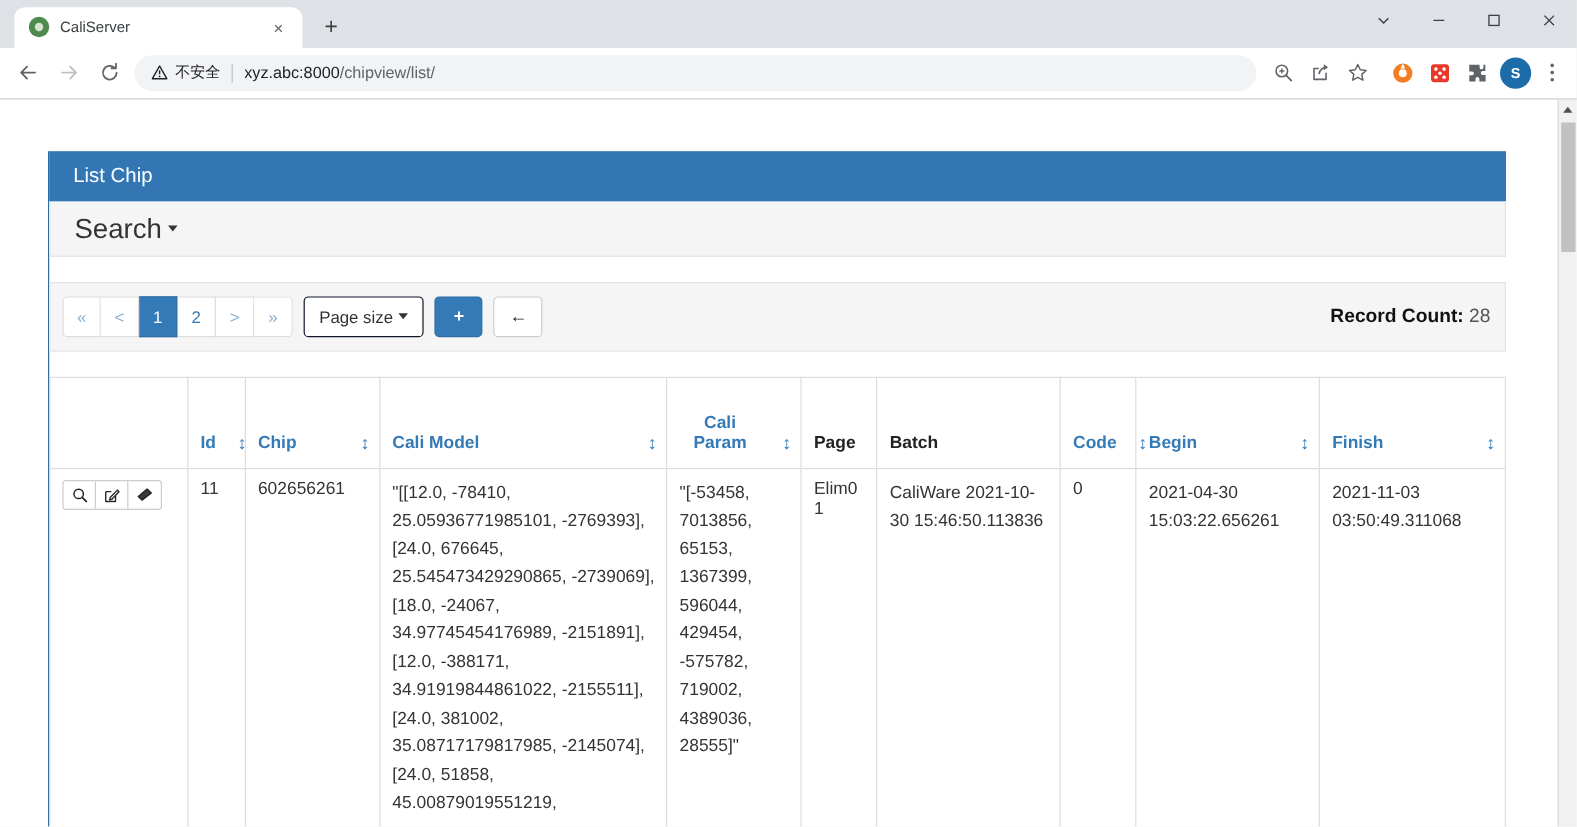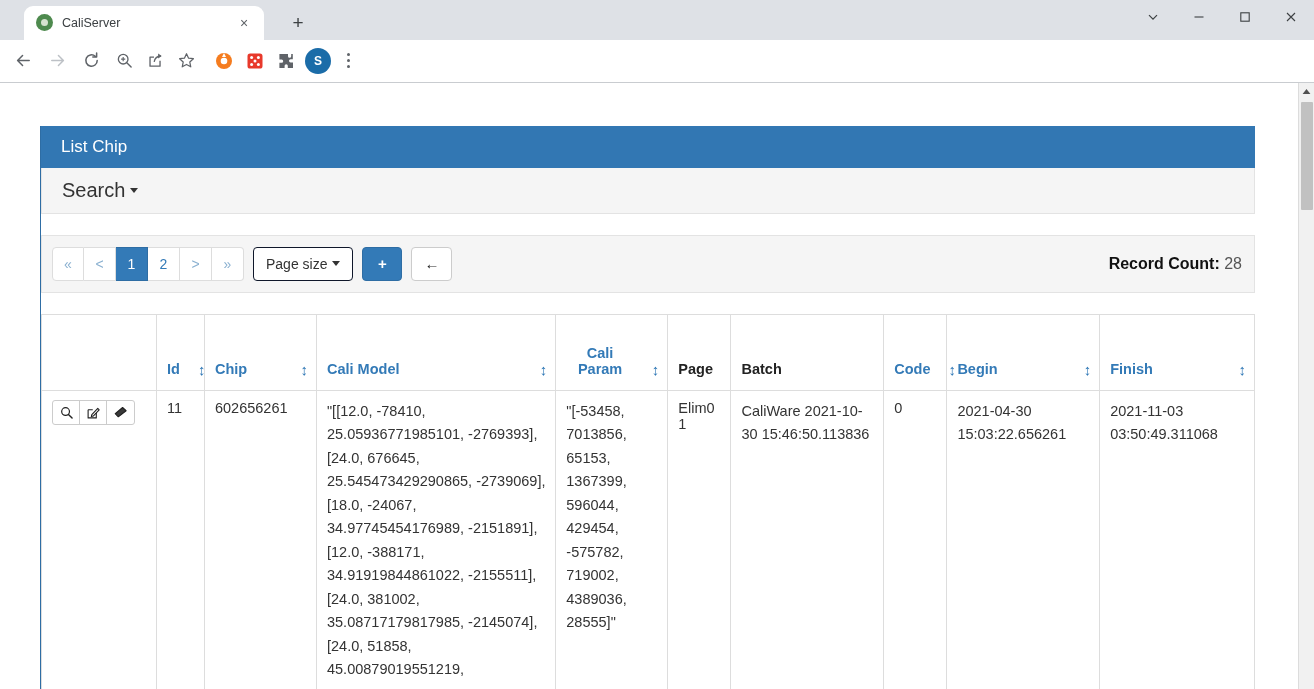--- a/index.html
+++ b/index.html
@@ -25,9 +25,8 @@
     background: #dee1e6;
     display: flex;
     align-items: flex-end;
-    padding-left: 24px;
-    position: relative;
-    gap: 10px;
+    padding-left: 12px;
+    position: relative;
   }
   .tab {
     width: 240px; height: 34px;

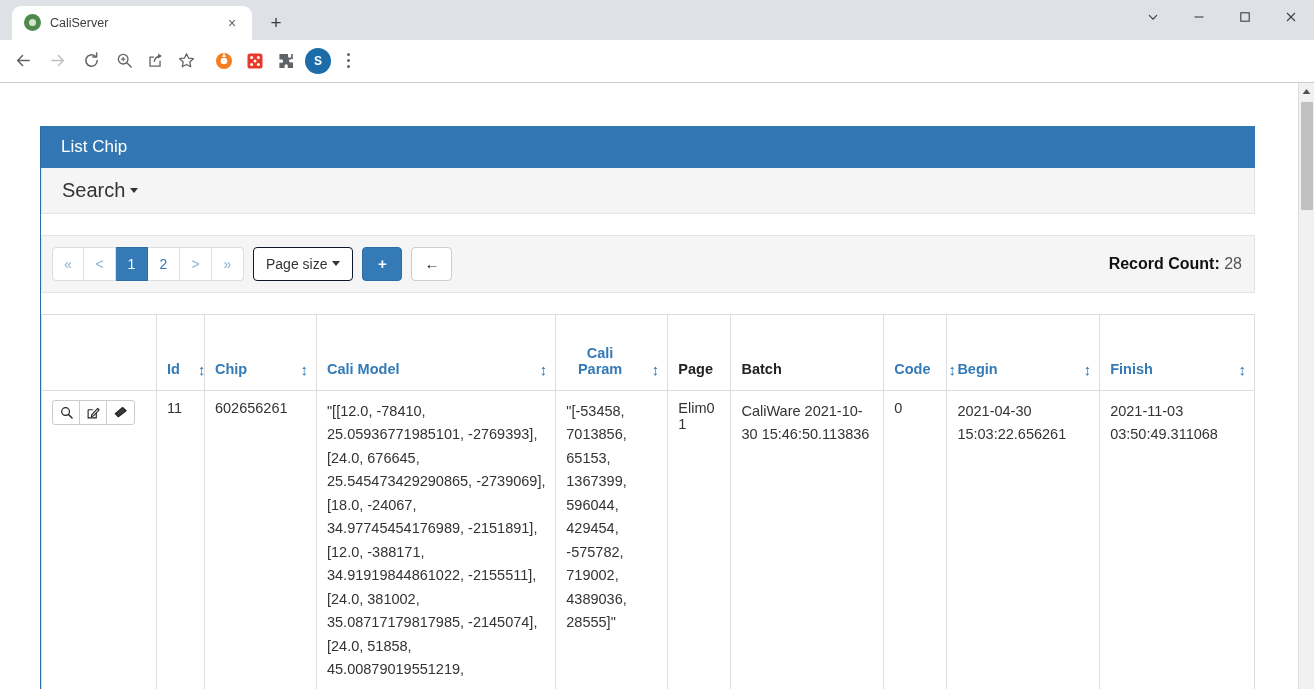--- a/index.html
+++ b/index.html
@@ -373,6 +373,20 @@
         </svg>
     </div>
 
+    <div class="omnibox">
+      <span class="sec">
+        <span class="sec-warn-icon">
+          <svg width="14" height="13" viewBox="0 0 14 13" aria-hidden="true">
+              <path d="M7 1 L13 11.6 H1 Z" stroke="#202124" stroke-width="1.2" fill="none" stroke-linejoin="round"></path>
+              <path d="M7 4.6 V7.9" stroke="#202124" stroke-width="1.2"></path>
+              <circle cx="7" cy="9.7" r="0.75" fill="#202124"></circle>
+            </svg>
+        </span>
+        <span class="sec-text">不安全</span>
+      </span>
+      <span class="sec-sep"></span>
+      <span class="url"><span>xyz.abc:8000</span><span class="dim">/chipview/list/</span></span>
+    </div>
 
     <div class="tb-icon">
       <svg width="17" height="17" viewBox="0 0 18 18" aria-hidden="true">

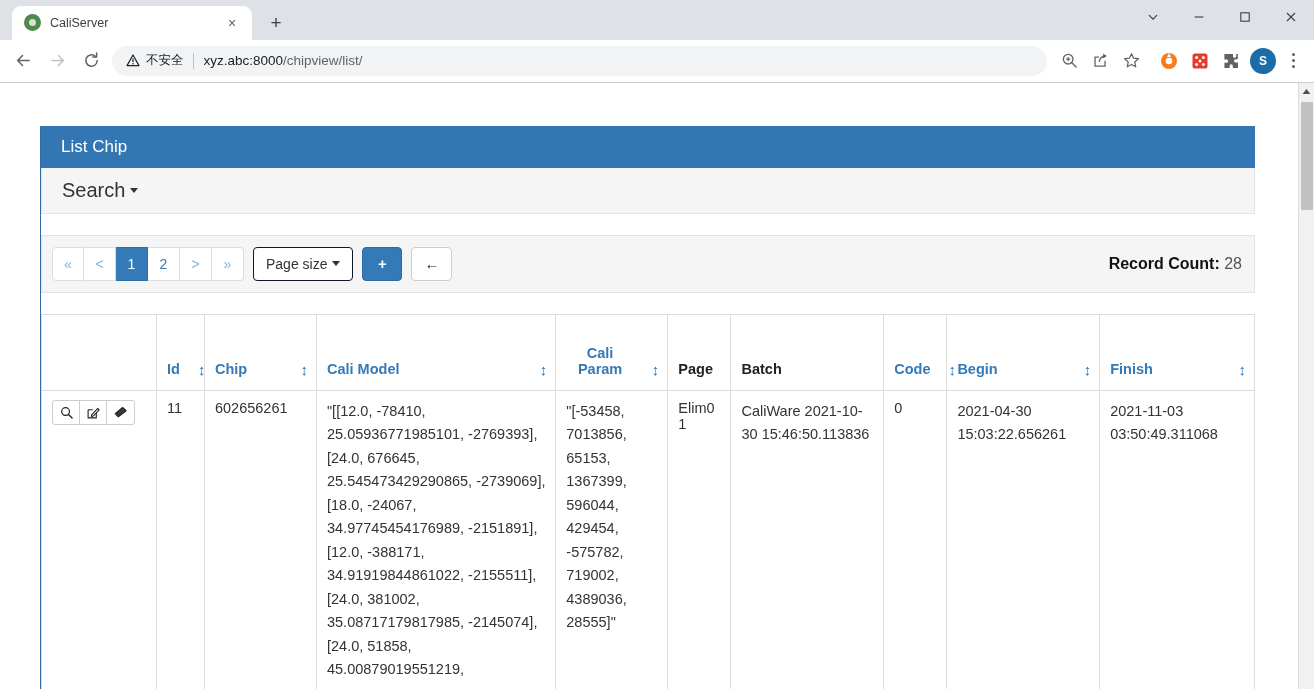--- a/index.html
+++ b/index.html
@@ -186,7 +186,7 @@
     padding: 0 20px;
   }
   .search-link {
-    font-size: 20px; color: #333333;
+    font-size: 23px; color: #333333;
     display: inline-flex; align-items: center; gap: 5px;
   }
   .caret {

